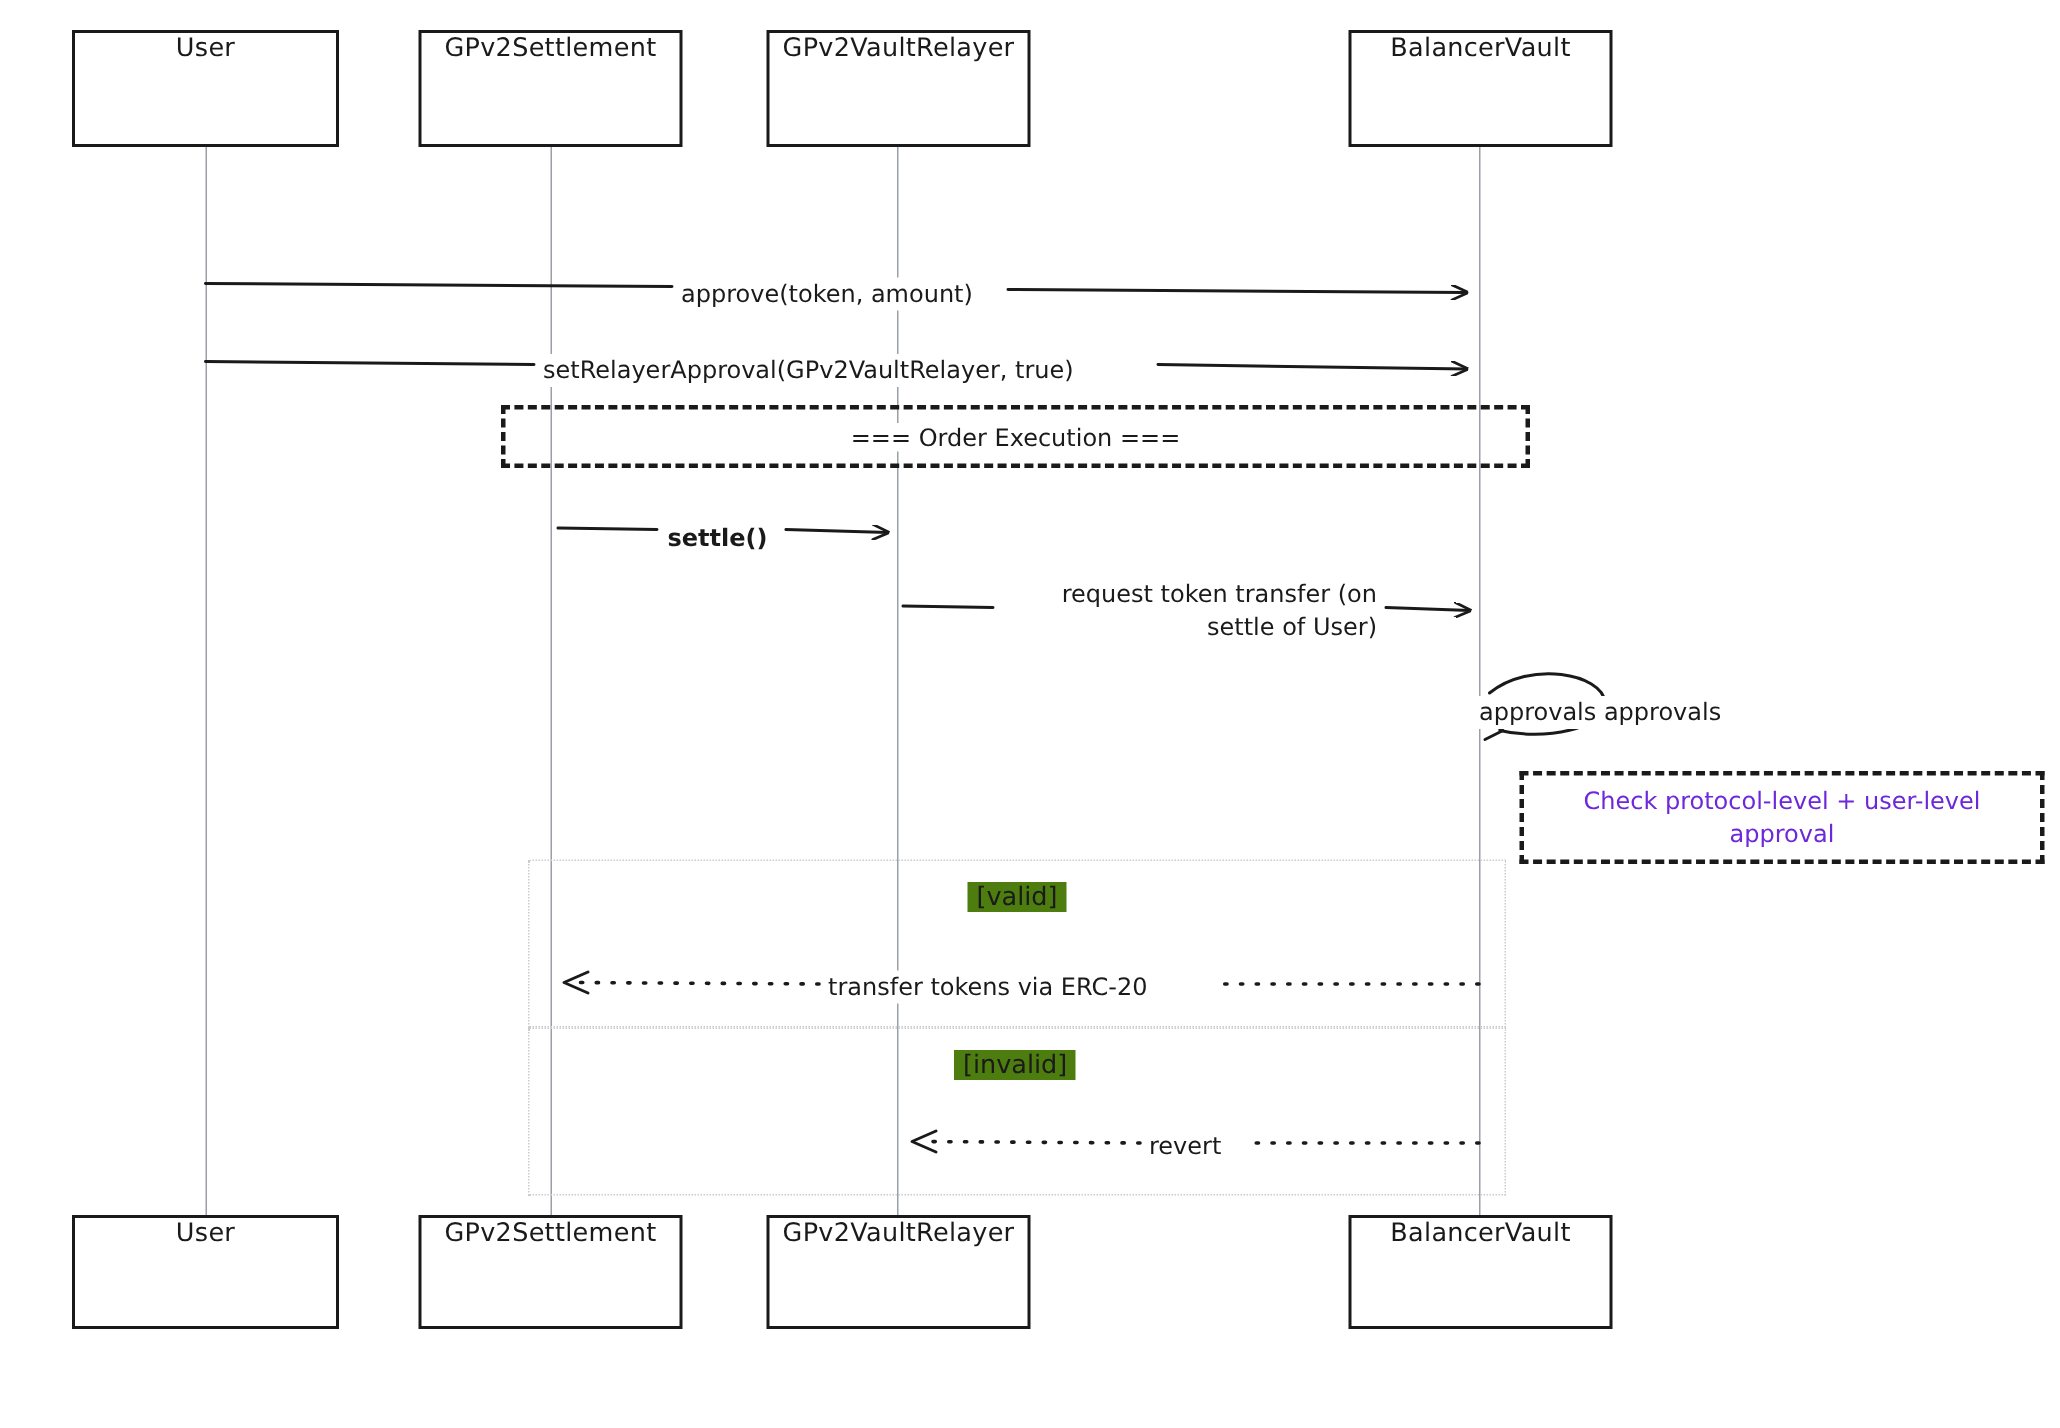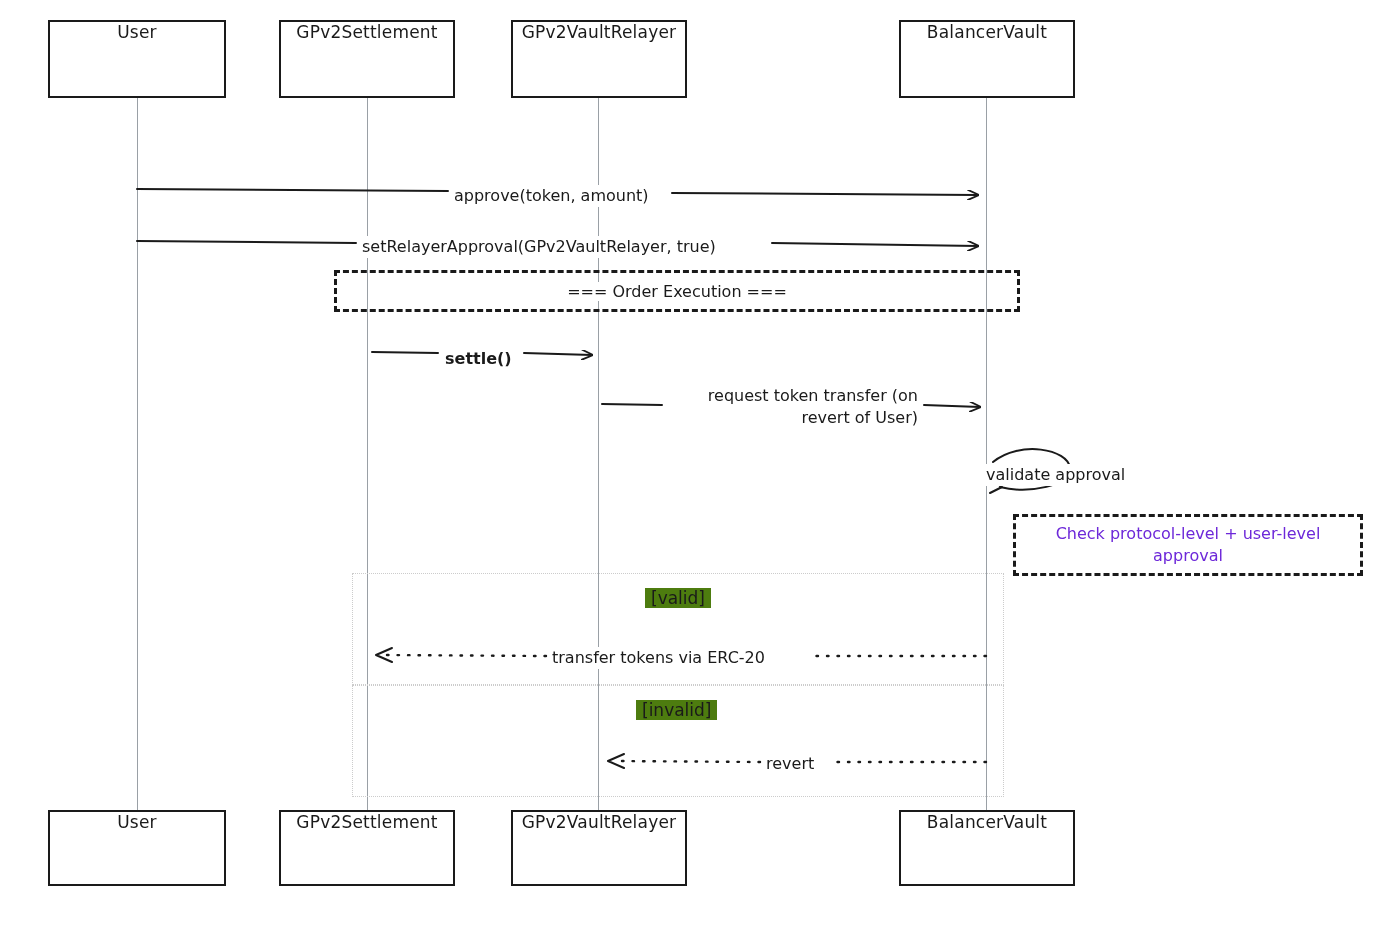--- a/index.html
+++ b/index.html
@@ -155,7 +155,7 @@
   <div class="msg-label" style="left:450px; top:185px;">approve(token, amount)</div>
   <div class="msg-label" style="left:358px; top:236px;">setRelayerApproval(GPv2VaultRelayer, true)</div>
   <div class="msg-label" style="left:441px; top:348px;font-weight:bold;">settle()</div>
-  <div class="msg-label wrap" style="left:664px; top:385px; width:250px;">request token transfer (on revert of User)</div>
+  <div class="msg-label wrap" style="left:664px; top:385px; width:250px;">request token transfer (on settle of User)</div>
   <div class="msg-label" style="left:982px; top:464px;">validate approval</div>
   <div class="msg-label" style="left:548px; top:647px;">transfer tokens via ERC-20</div>
   <div class="msg-label" style="left:762px; top:753px;">revert</div>

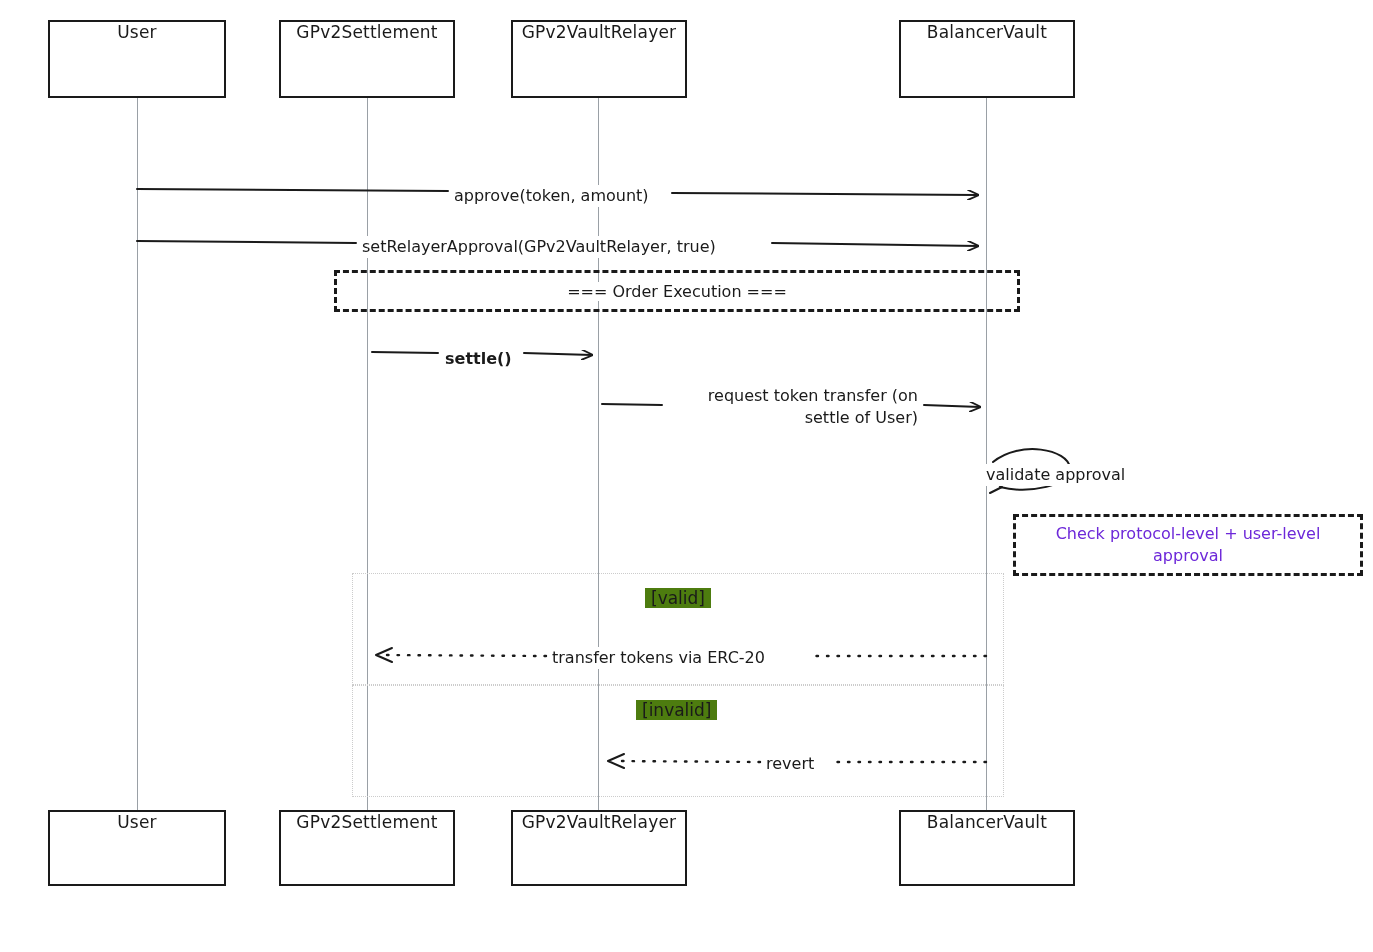--- a/index.html
+++ b/index.html
@@ -156,7 +156,7 @@
   <div class="msg-label" style="left:358px; top:236px;">setRelayerApproval(GPv2VaultRelayer, true)</div>
   <div class="msg-label" style="left:441px; top:348px;font-weight:bold;">settle()</div>
   <div class="msg-label wrap" style="left:664px; top:385px; width:250px;">request token transfer (on settle of User)</div>
-  <div class="msg-label" style="left:982px; top:464px;">validate approval</div>
+  <div class="msg-label" style="left:982px; top:464px;">approvals approvals</div>
   <div class="msg-label" style="left:548px; top:647px;">transfer tokens via ERC-20</div>
   <div class="msg-label" style="left:762px; top:753px;">revert</div>
 

